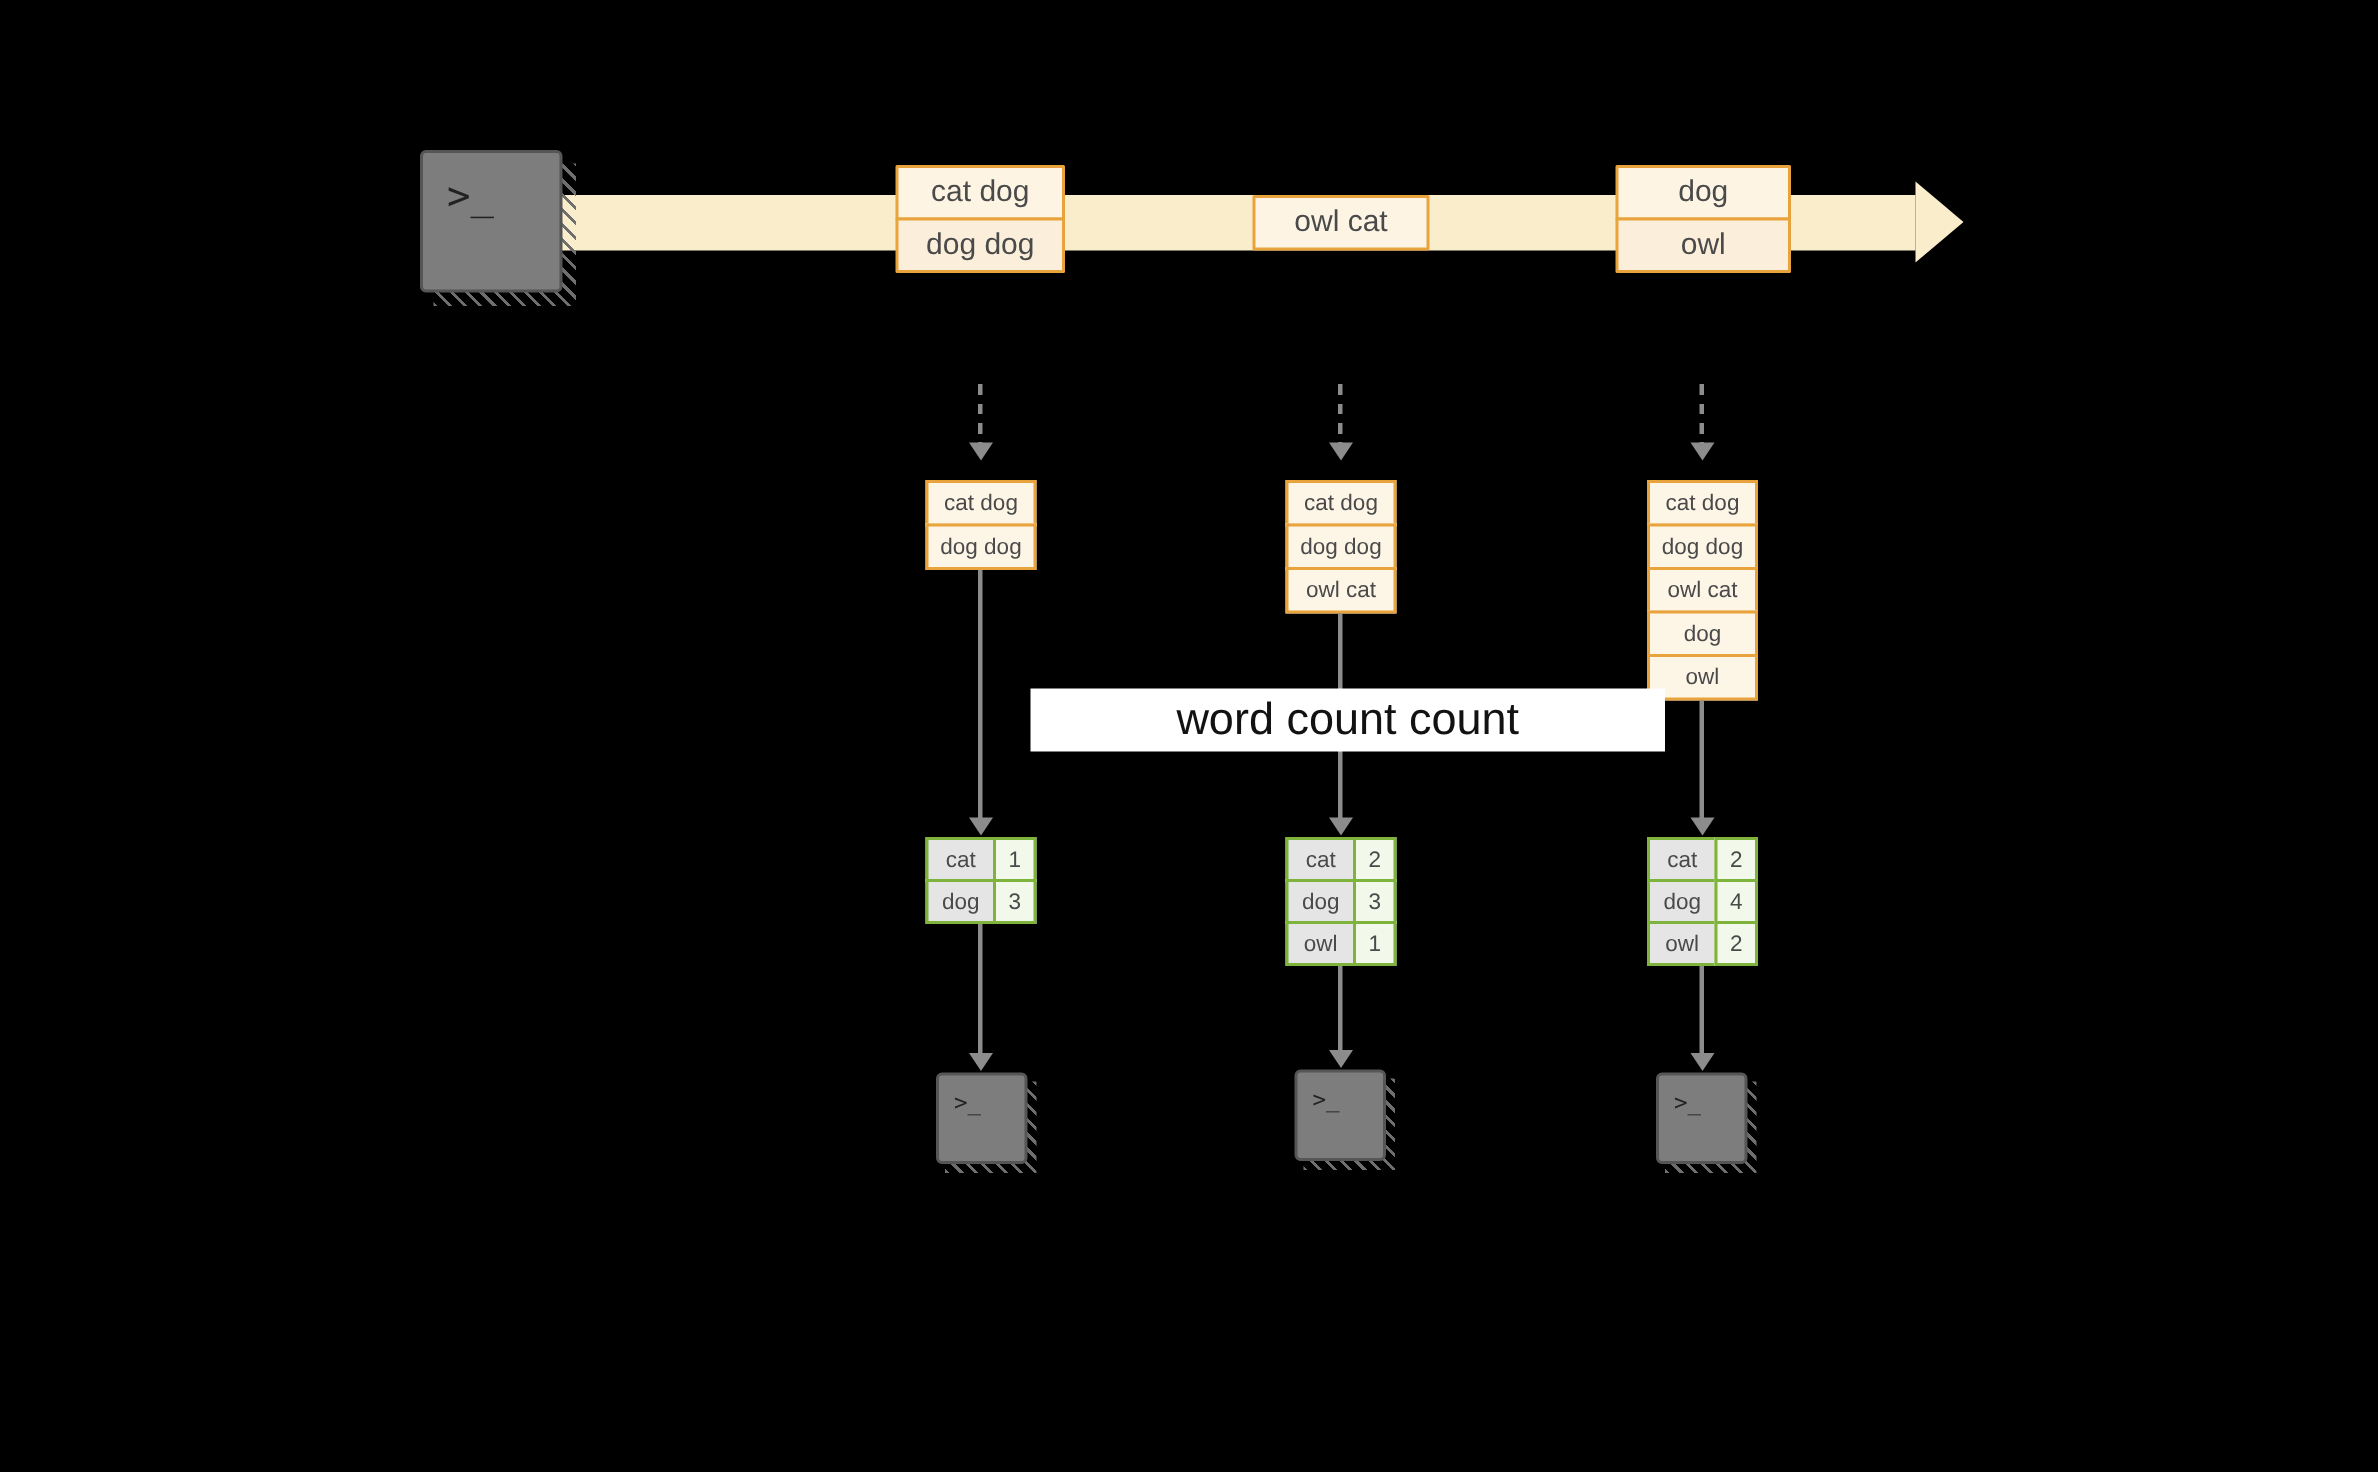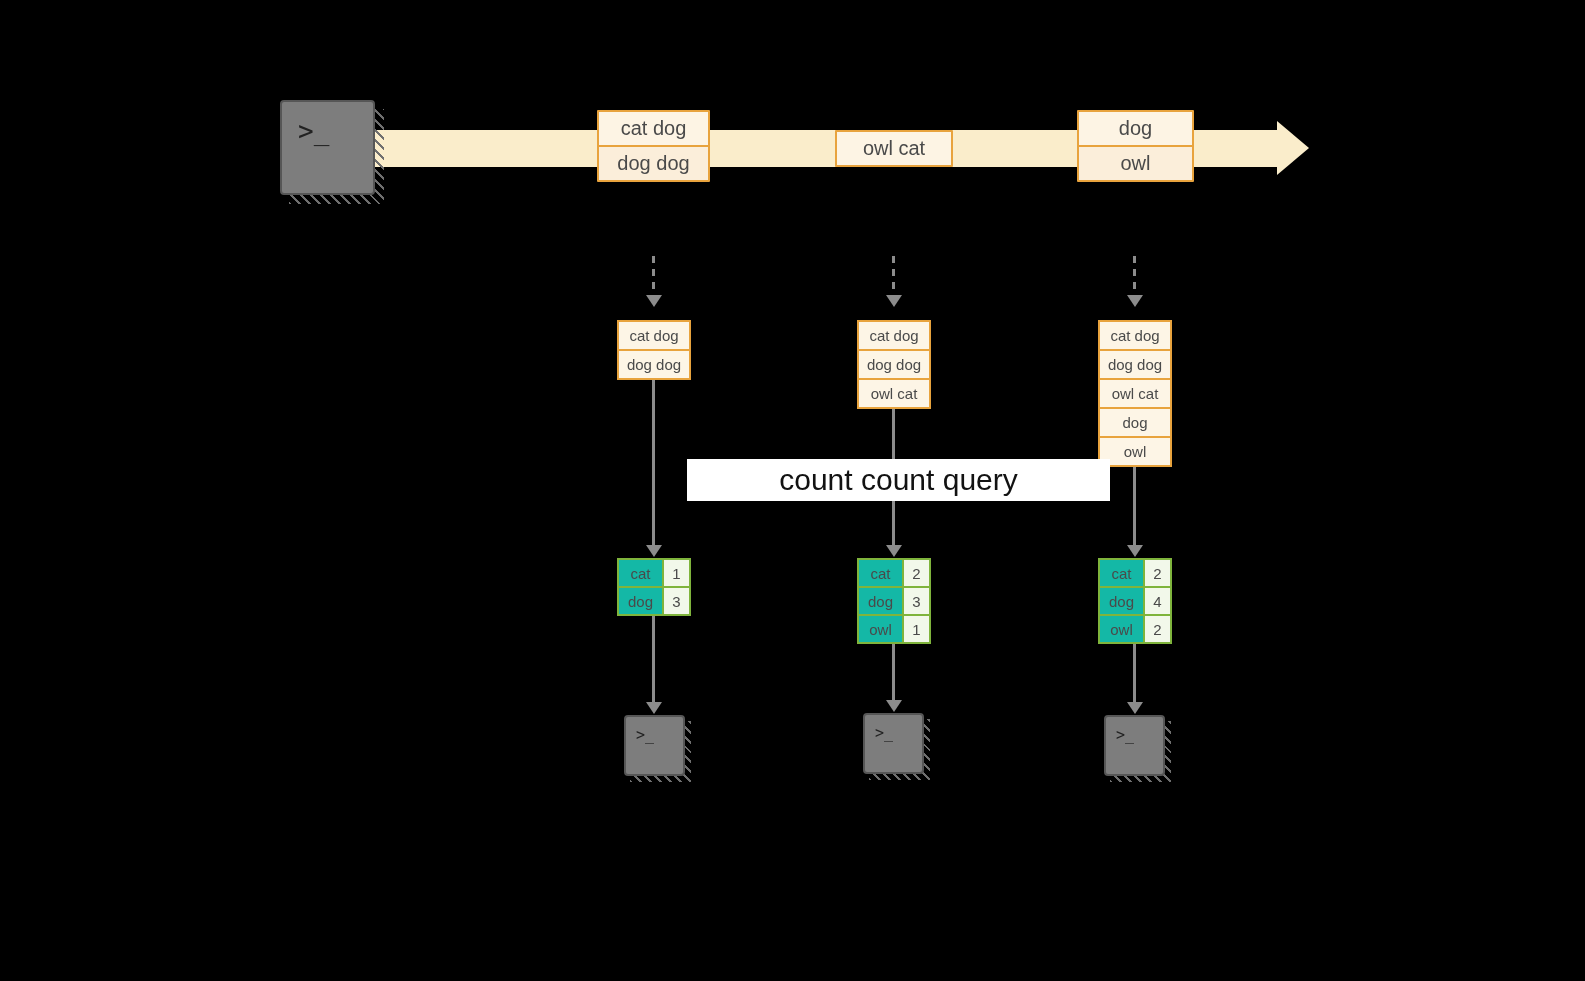--- a/index.html
+++ b/index.html
@@ -119,7 +119,7 @@
   <div class="arrow solid" style="left:892px; top:409px; height:137px;"></div>
   <div class="arrow solid" style="left:1133px; top:467px; height:79px;"></div>
 
-  <div class="query-banner">count count query</div>
+  <div class="query-banner">word count count</div>
 
   <div class="rtable" style="left:617px; top:558px;">
     <div class="trow">

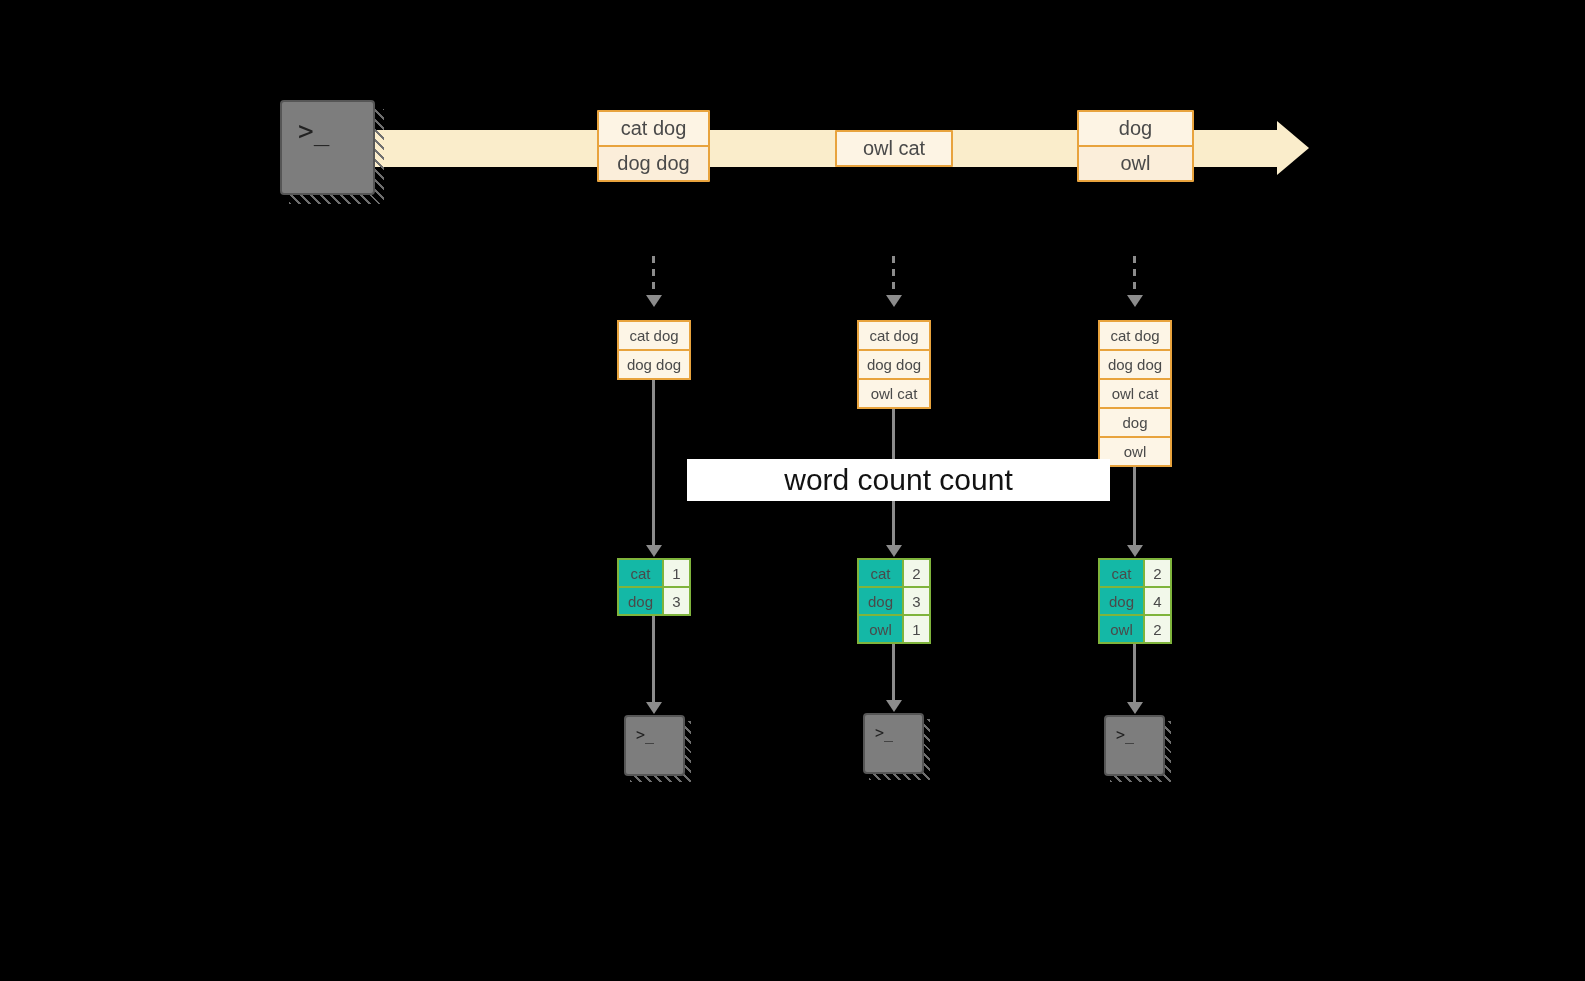--- a/index.html
+++ b/index.html
@@ -49,7 +49,7 @@
   .rtable { position: absolute; display: flex; flex-direction: column; }
   .trow { width: 74px; height: 30px; display: flex; margin-top: -2px; }
   .trow:first-child { margin-top: 0; }
-  .trow .w { width: 47px; border: 2px solid #7FB43C; background: #14b8a6;
+  .trow .w { width: 47px; border: 2px solid #7FB43C; background: #e5e5e5;
     display: flex; align-items: center; justify-content: center; font-size: 15px; color: #4a4a4a; }
   .trow .c { width: 29px; margin-left: -2px; border: 2px solid #7FB43C; background: #F2F8EA;
     display: flex; align-items: center; justify-content: center; font-size: 15px; color: #4a4a4a; }

